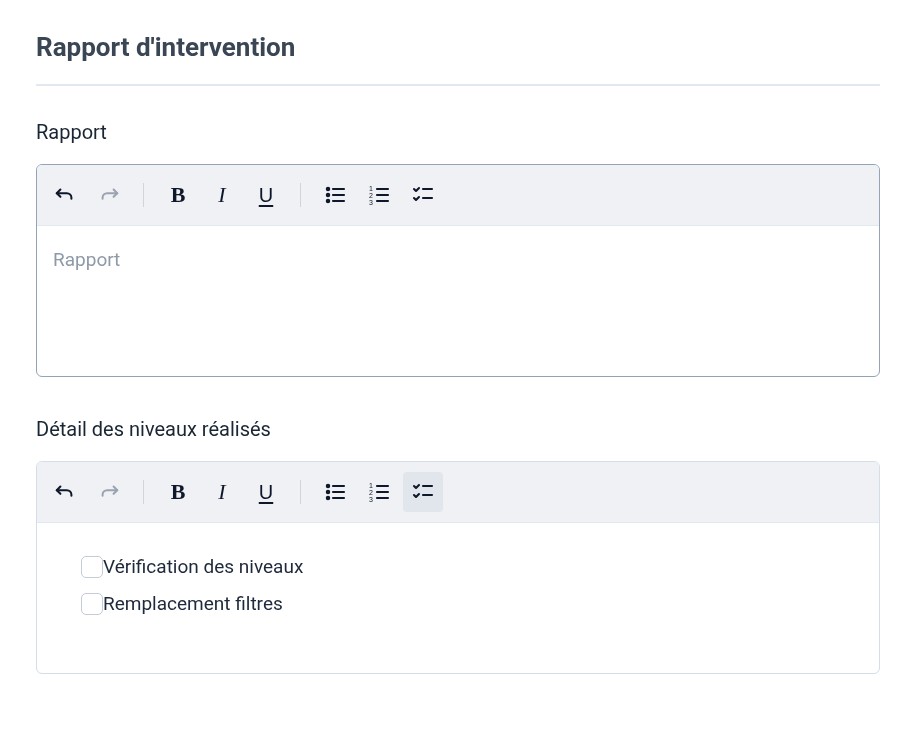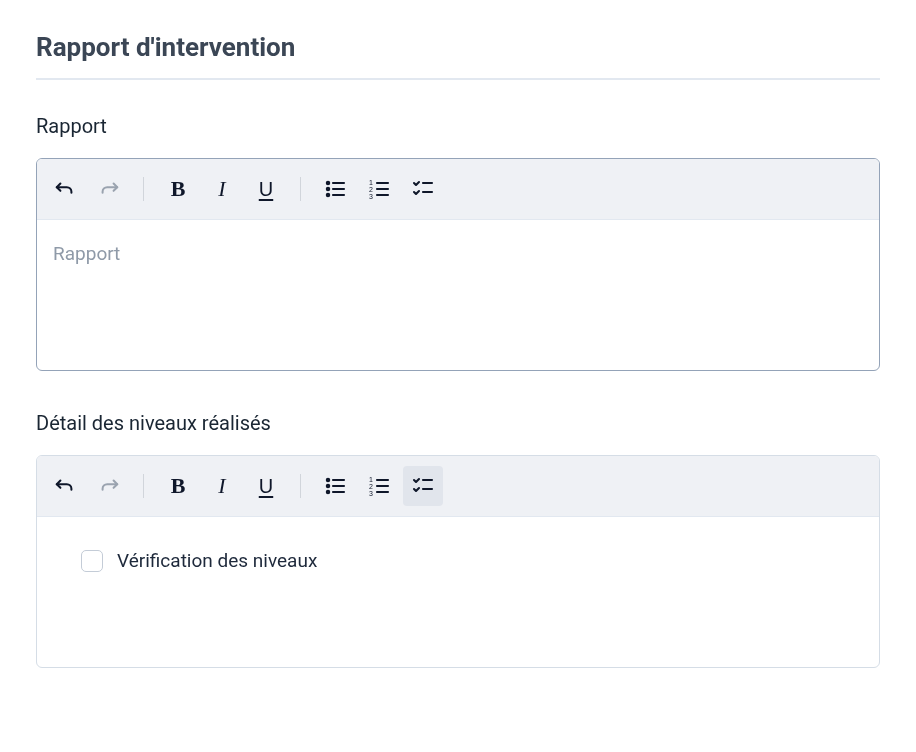--- a/index.html
+++ b/index.html
@@ -13,7 +13,7 @@
       font-size: 26px;
       font-weight: 700;
       color: #3b4655;
-      padding-bottom: 16px;
+      padding-bottom: 22px;
       border-bottom: 2px solid #e2e8f0;
       margin-bottom: 34px;
     }

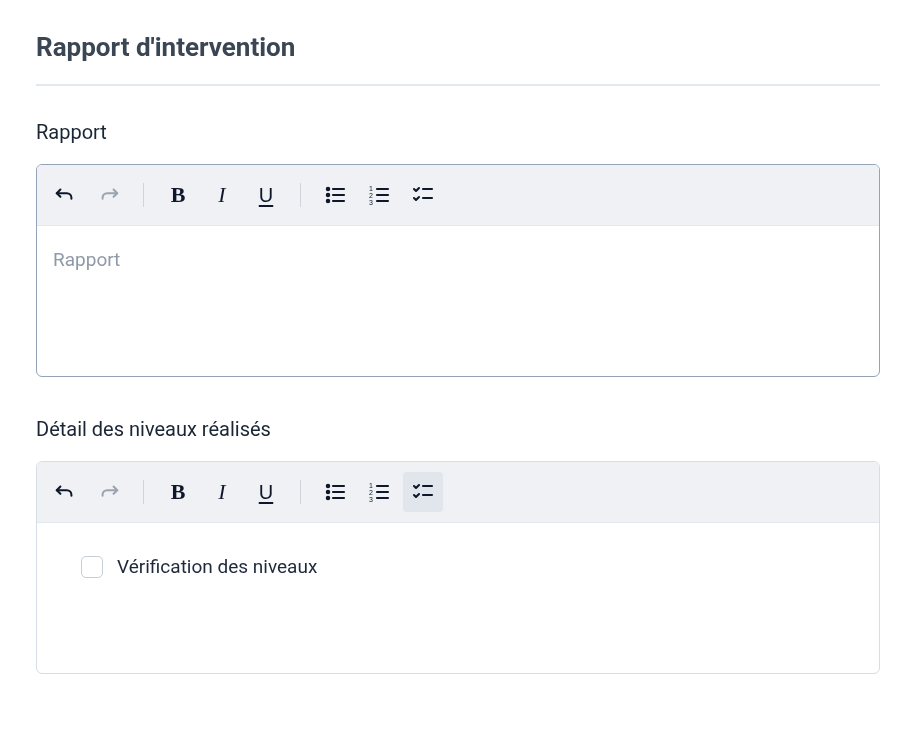--- a/index.html
+++ b/index.html
@@ -80,7 +80,6 @@
     .checklist li {
       display: flex;
       align-items: center;
-      gap: 14px;
       margin-bottom: 14px;
       font-size: 19px;
       color: #1e293b;

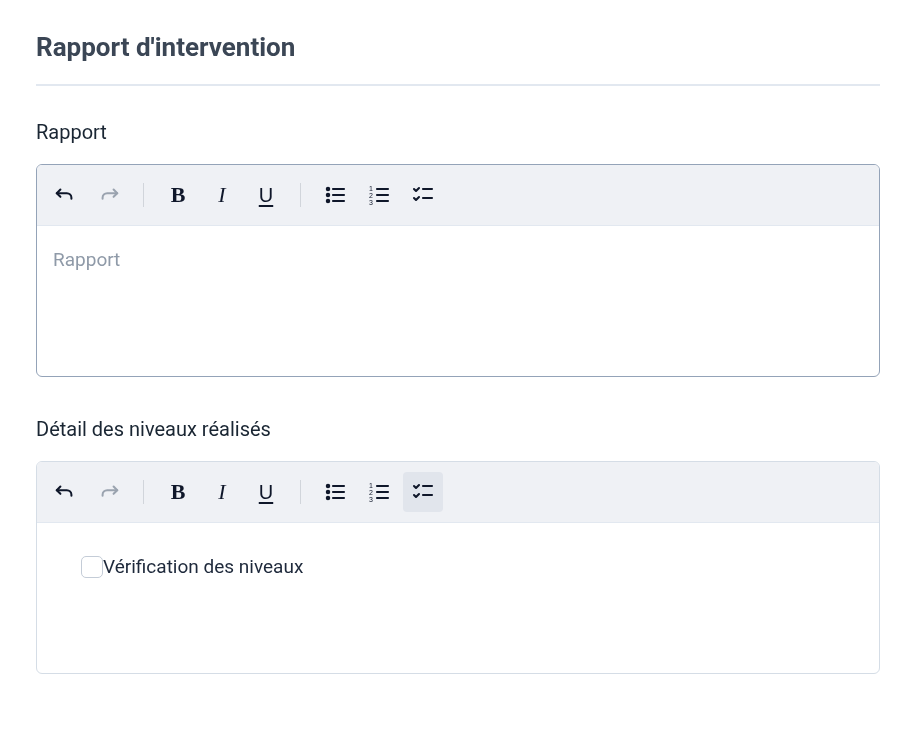--- a/index.html
+++ b/index.html
@@ -227,6 +227,10 @@
         <span class="chk"></span>
         <span>Vérification des niveaux</span>
       </li>
+      <li>
+        <span class="chk"></span>
+        <span>Remplacement filtres</span>
+      </li>
     </ul>
   </div>
 </div>

